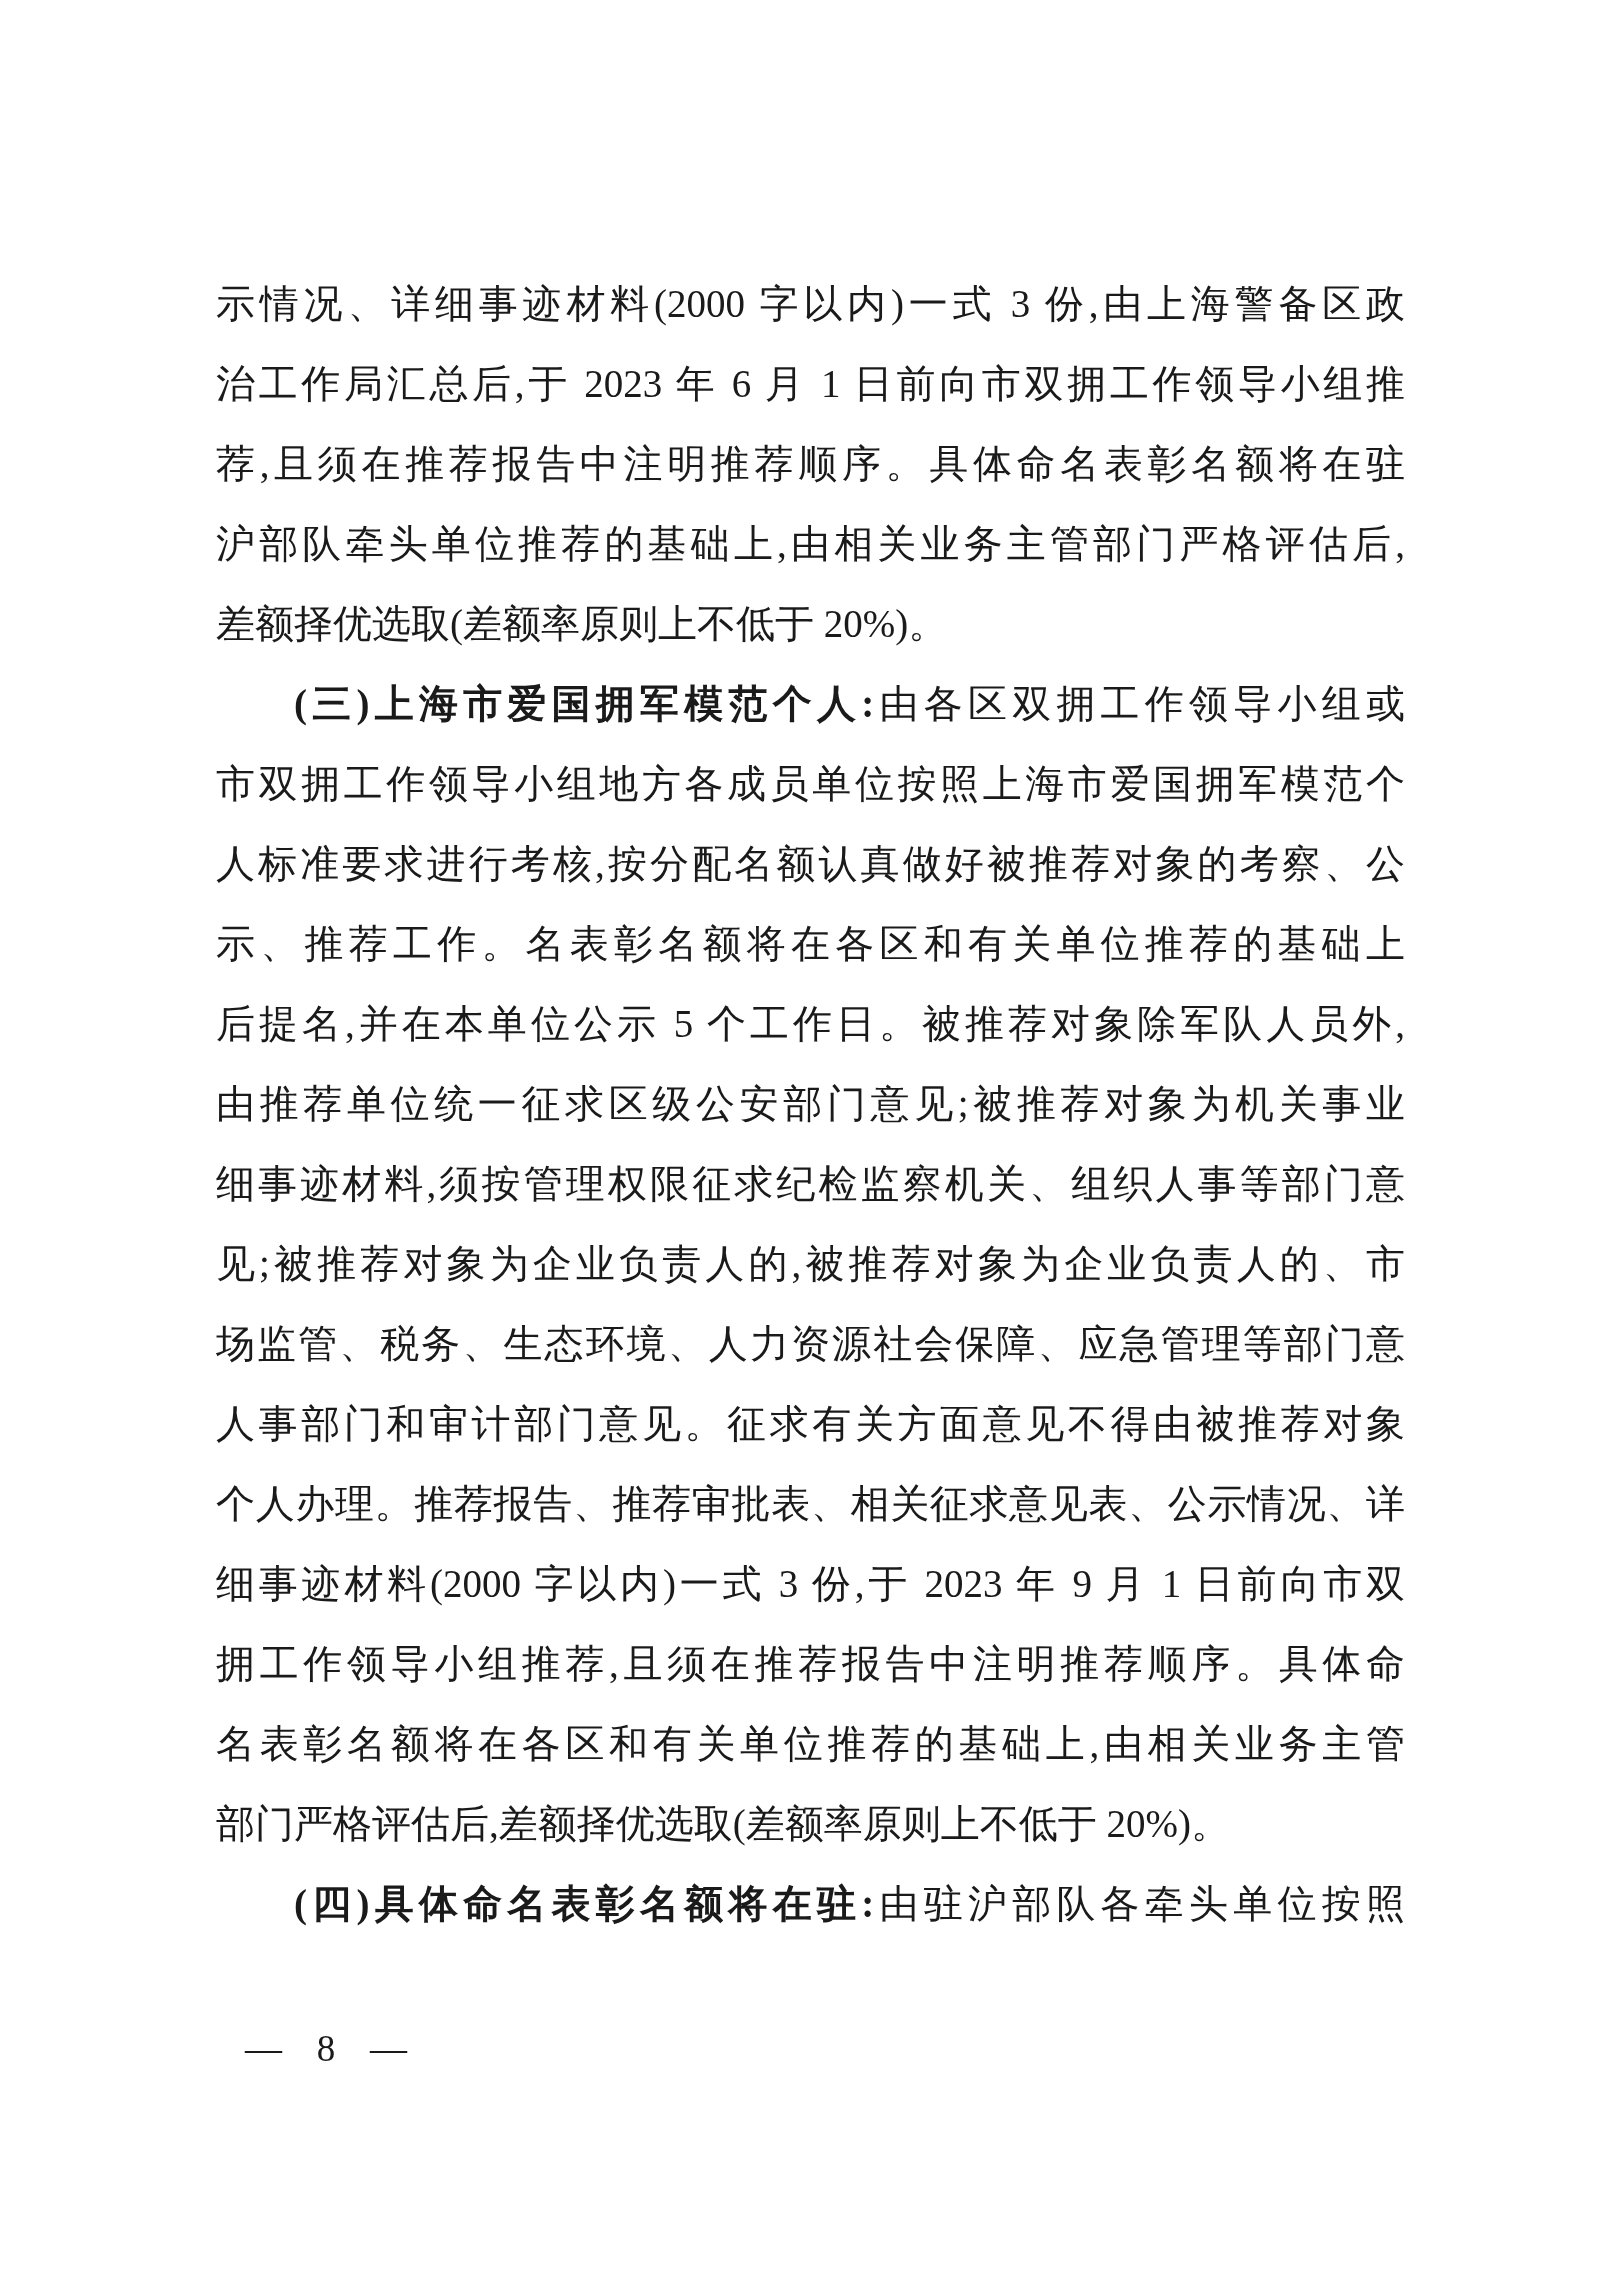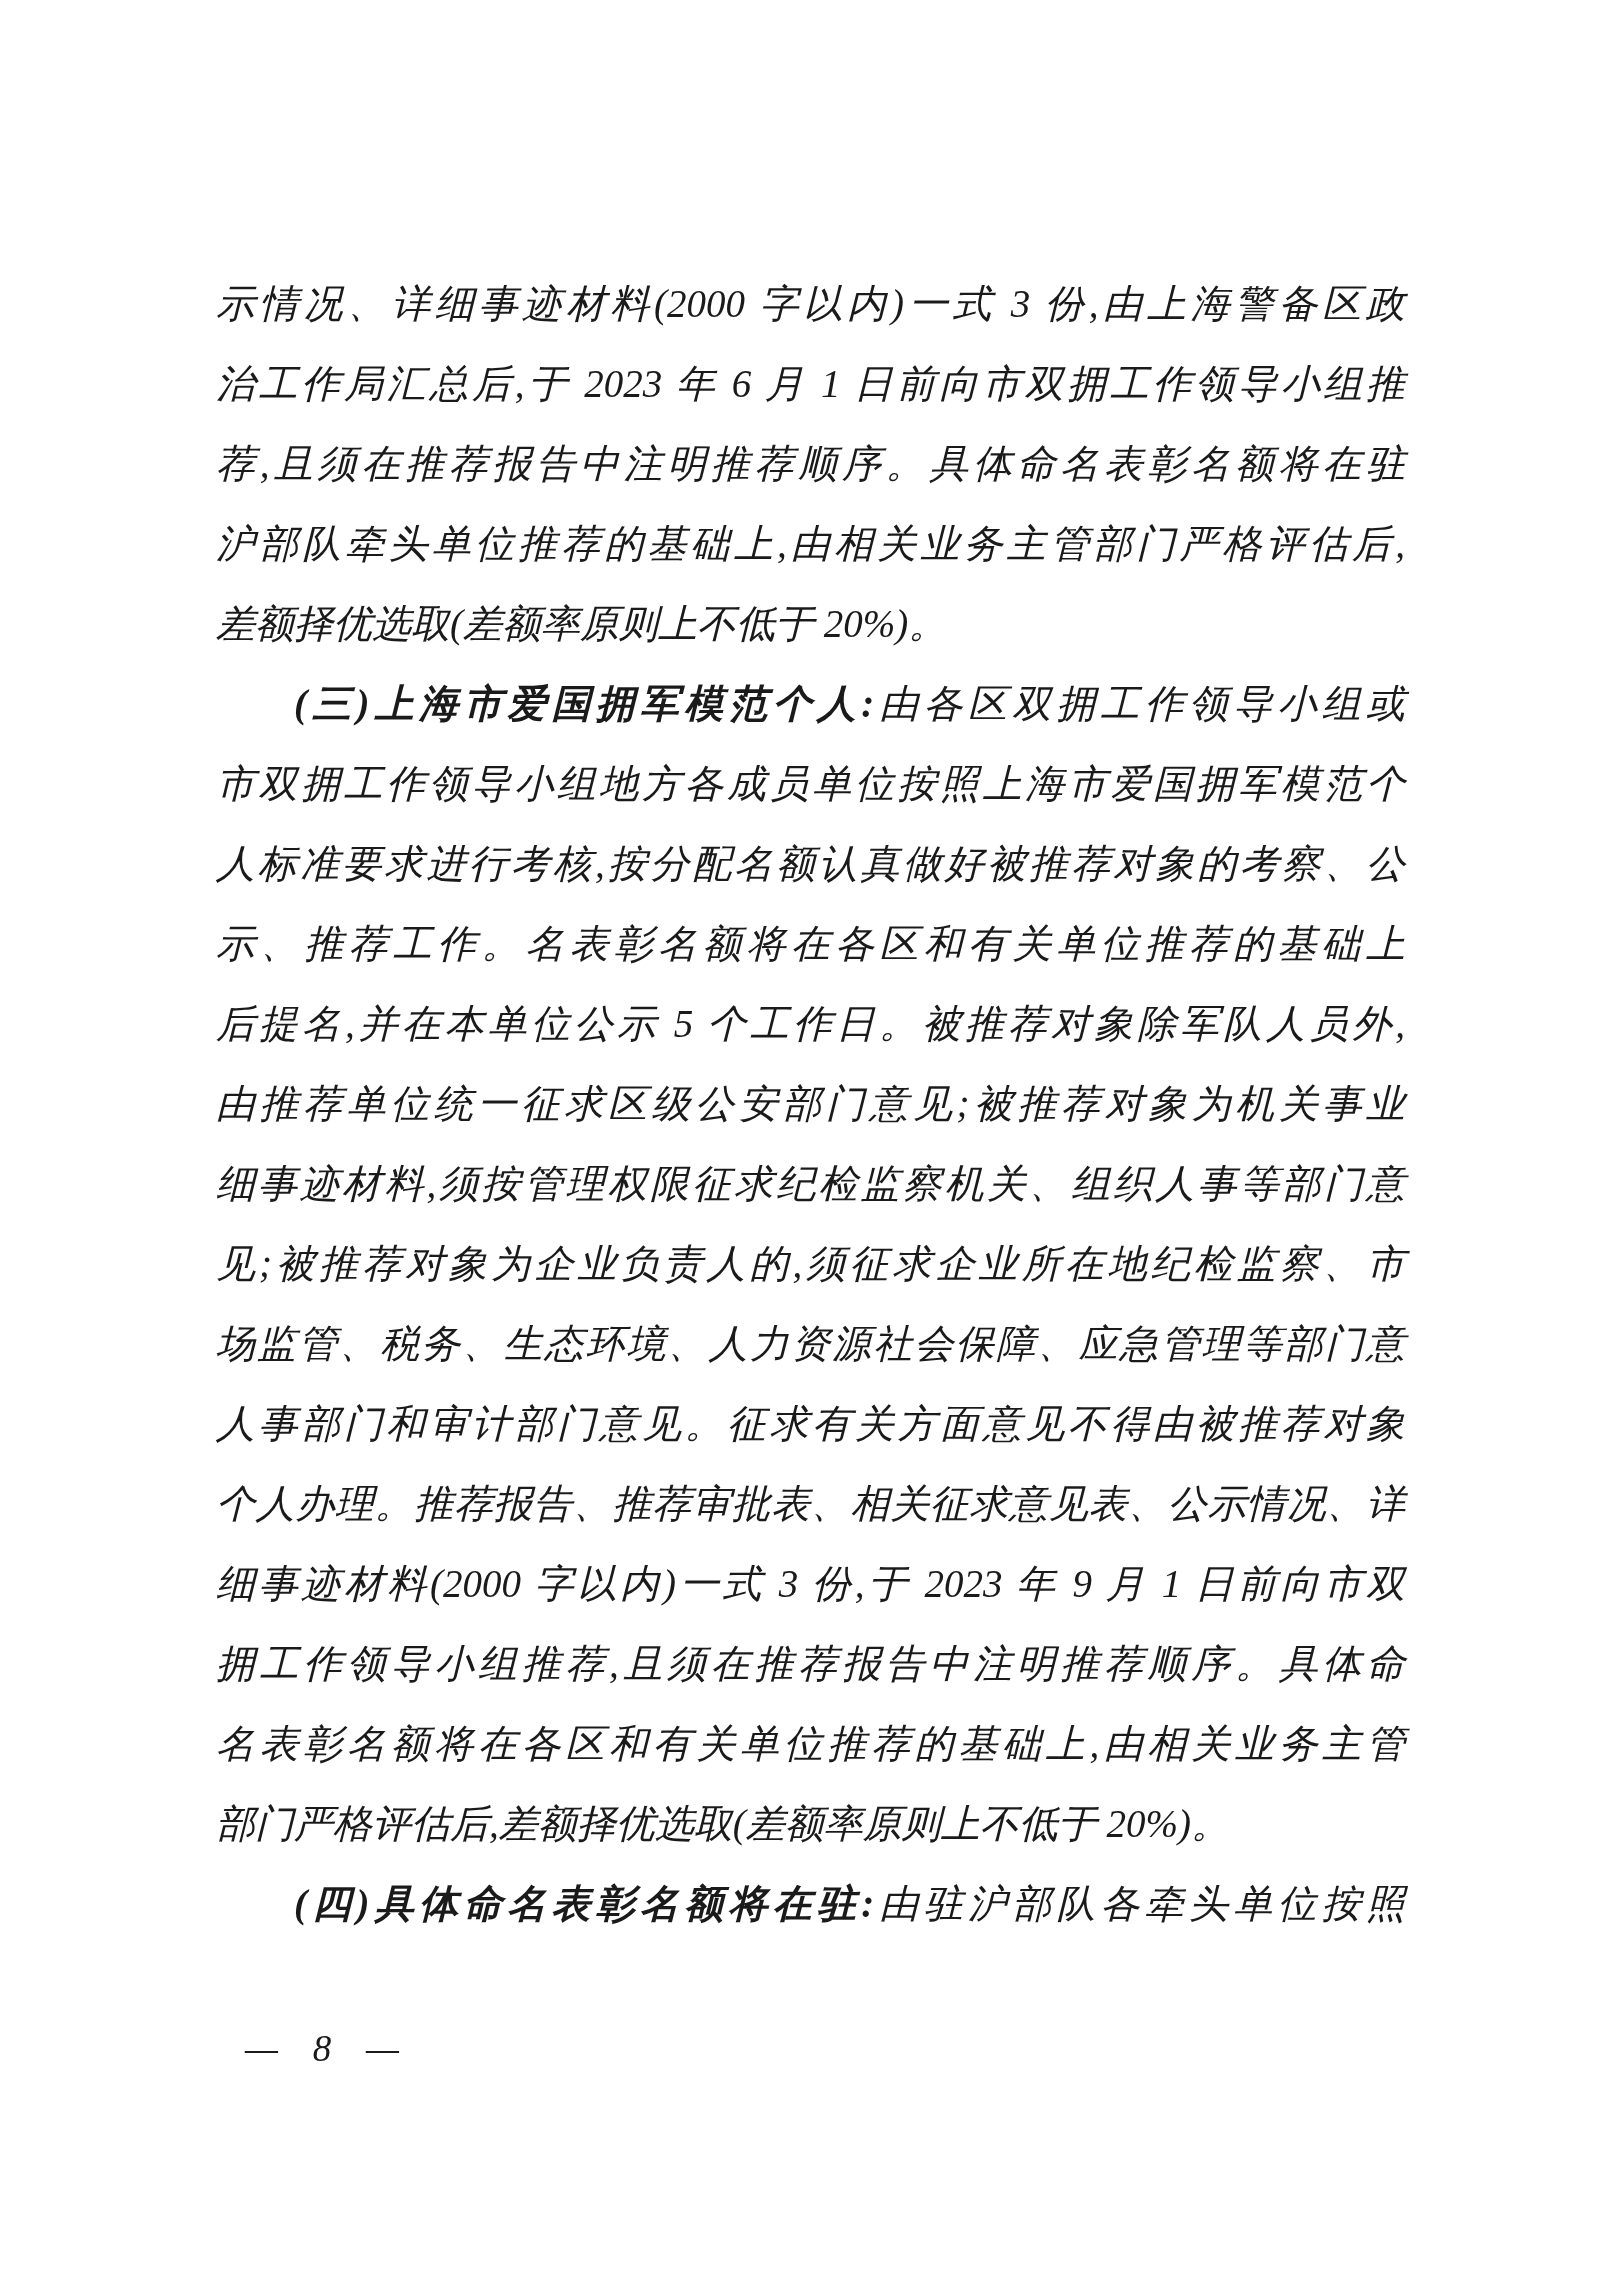--- a/index.html
+++ b/index.html
@@ -14,7 +14,6 @@
     background: #ffffff;
     overflow: hidden;
     font-family: "Liberation Serif", "DejaVu Serif", serif;
-    font-style: italic;
   }
   .body-text {
     position: absolute;

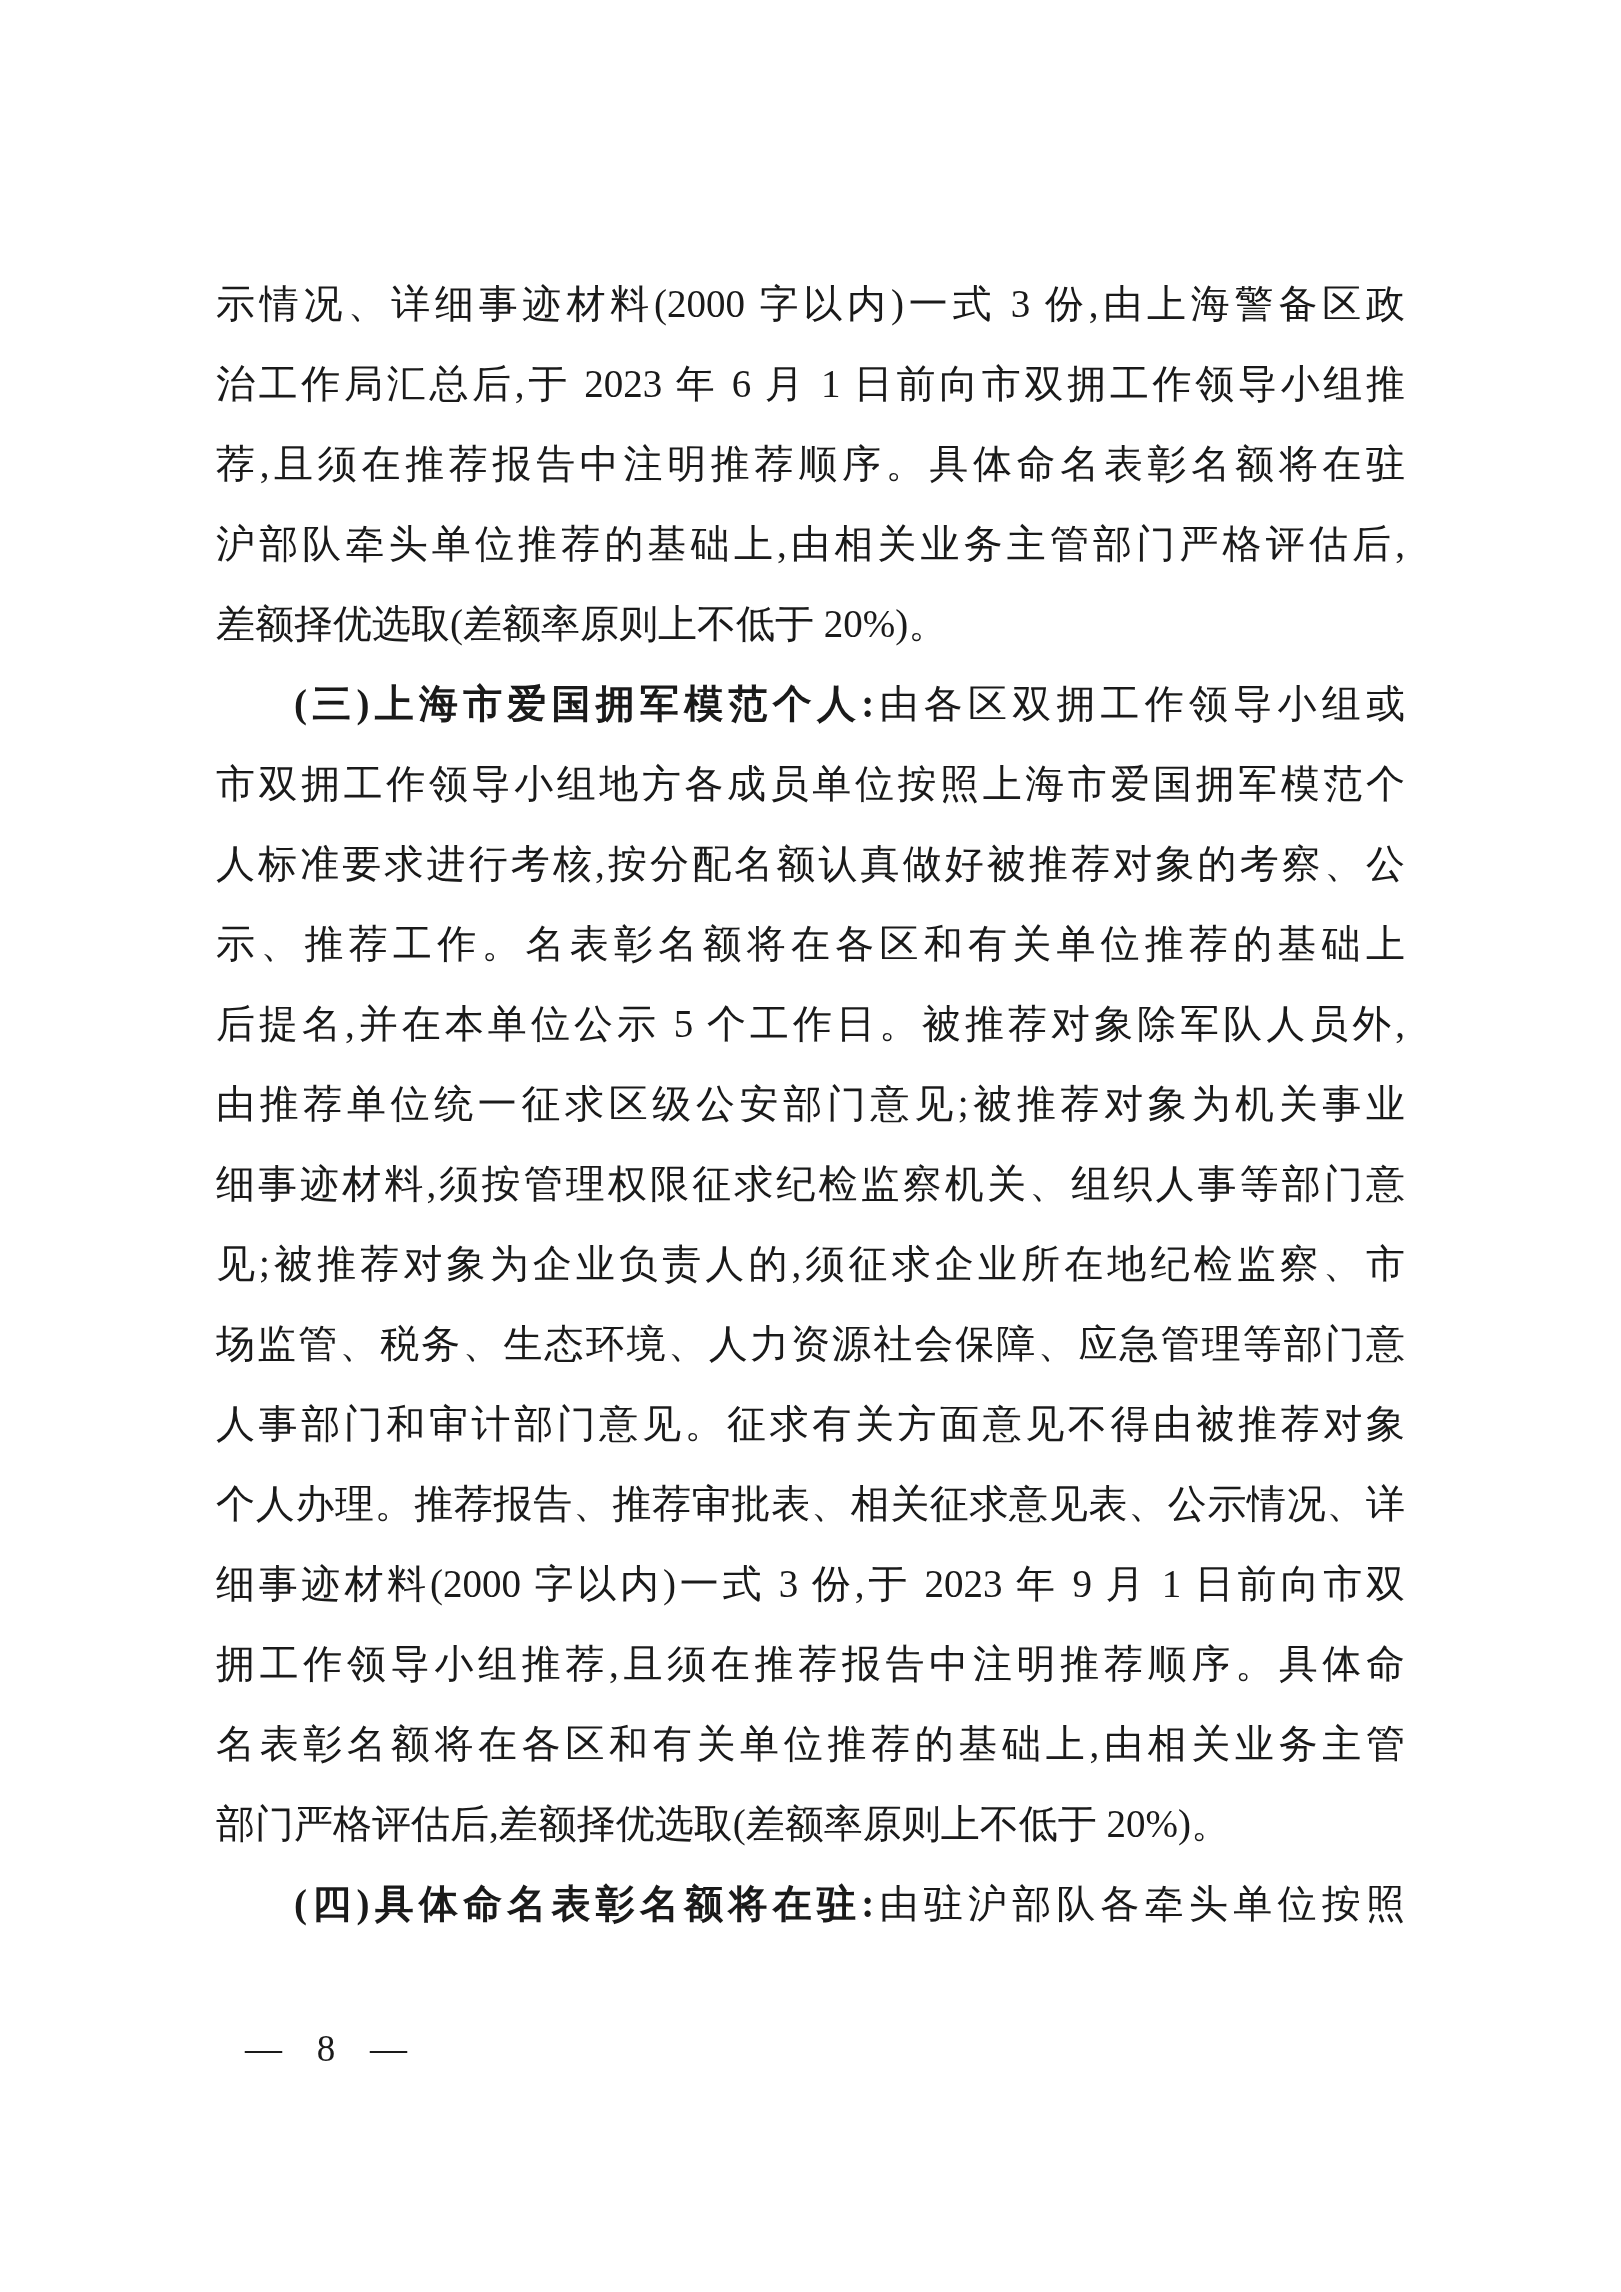--- a/index.html
+++ b/index.html
@@ -69,7 +69,7 @@
       <div class="text-line"><span class="seg">后提名,并在本单位公示 5 个工作日。被推荐对象除军队人员外,</span></div>
       <div class="text-line"><span class="seg">由推荐单位统一征求区级公安部门意见;被推荐对象为机关事业</span></div>
       <div class="text-line"><span class="seg">细事迹材料,须按管理权限征求纪检监察机关、组织人事等部门意</span></div>
-      <div class="text-line"><span class="seg">见;被推荐对象为企业负责人的,须征求企业所在地纪检监察、市</span></div>
+      <div class="text-line"><span class="seg">见;被推荐对象为企业负责人的,被推荐对象为企业负责人的、市</span></div>
       <div class="text-line"><span class="seg">场监管、税务、生态环境、人力资源社会保障、应急管理等部门意</span></div>
       <div class="text-line"><span class="seg">人事部门和审计部门意见。征求有关方面意见不得由被推荐对象</span></div>
       <div class="text-line"><span class="seg">个人办理。推荐报告、推荐审批表、相关征求意见表、公示情况、详</span></div>

